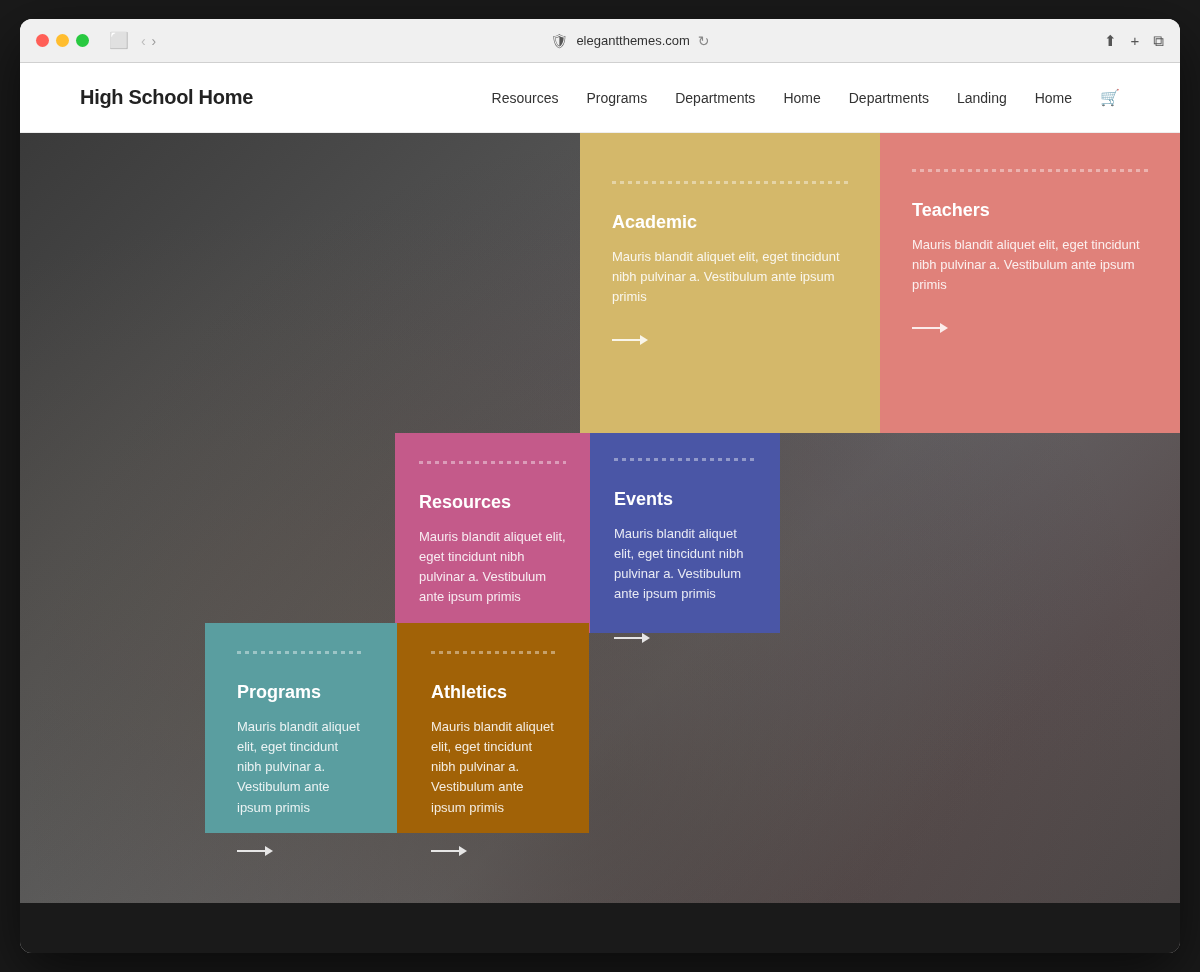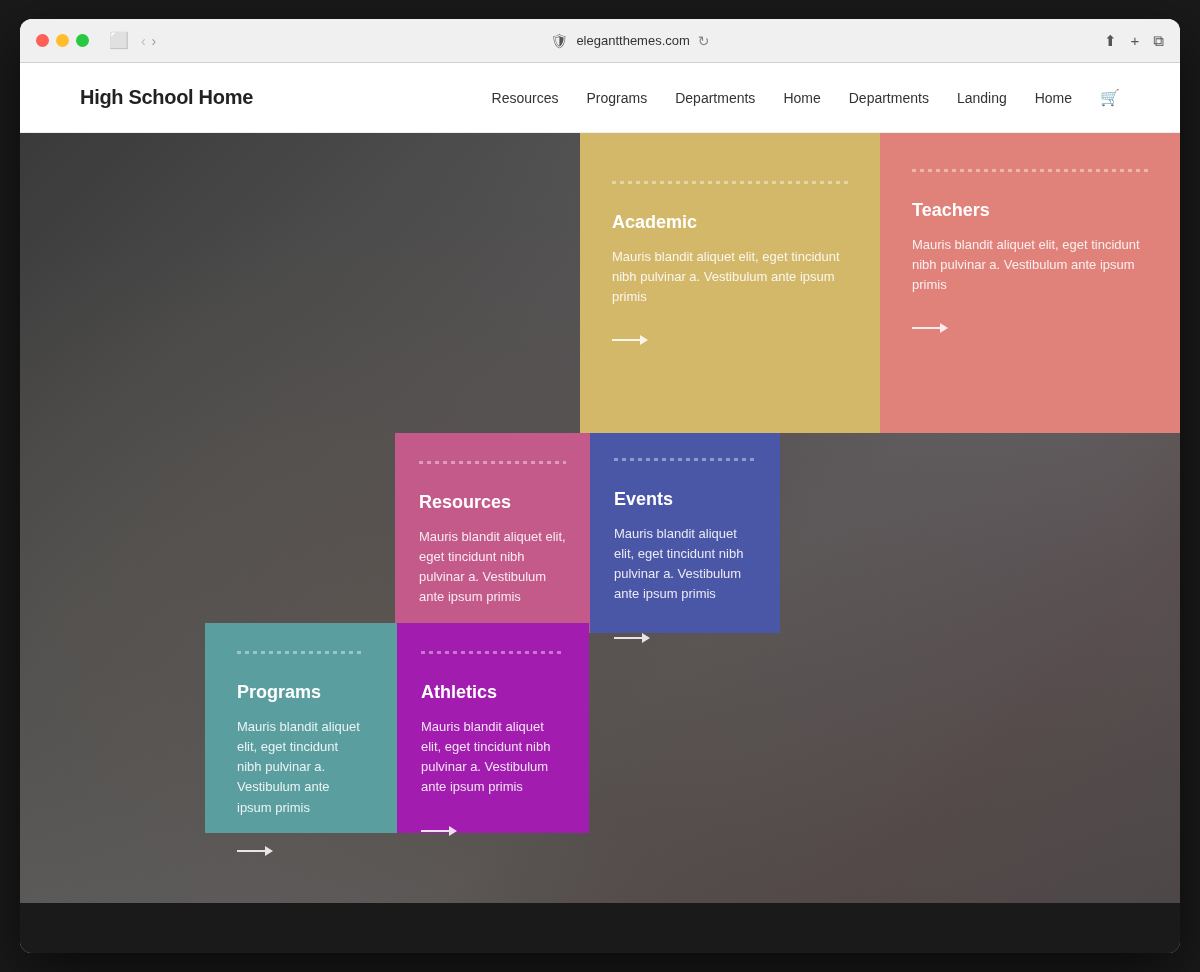--- a/index.html
+++ b/index.html
@@ -232,9 +232,9 @@
     }
 
     .card-athletics {
-      background: #a21caf;
+      background: #a16207;
       flex: 0 0 192px;
-      padding: 28px 24px;
+      padding: 28px 34px;
     }
 
     .card-title {

